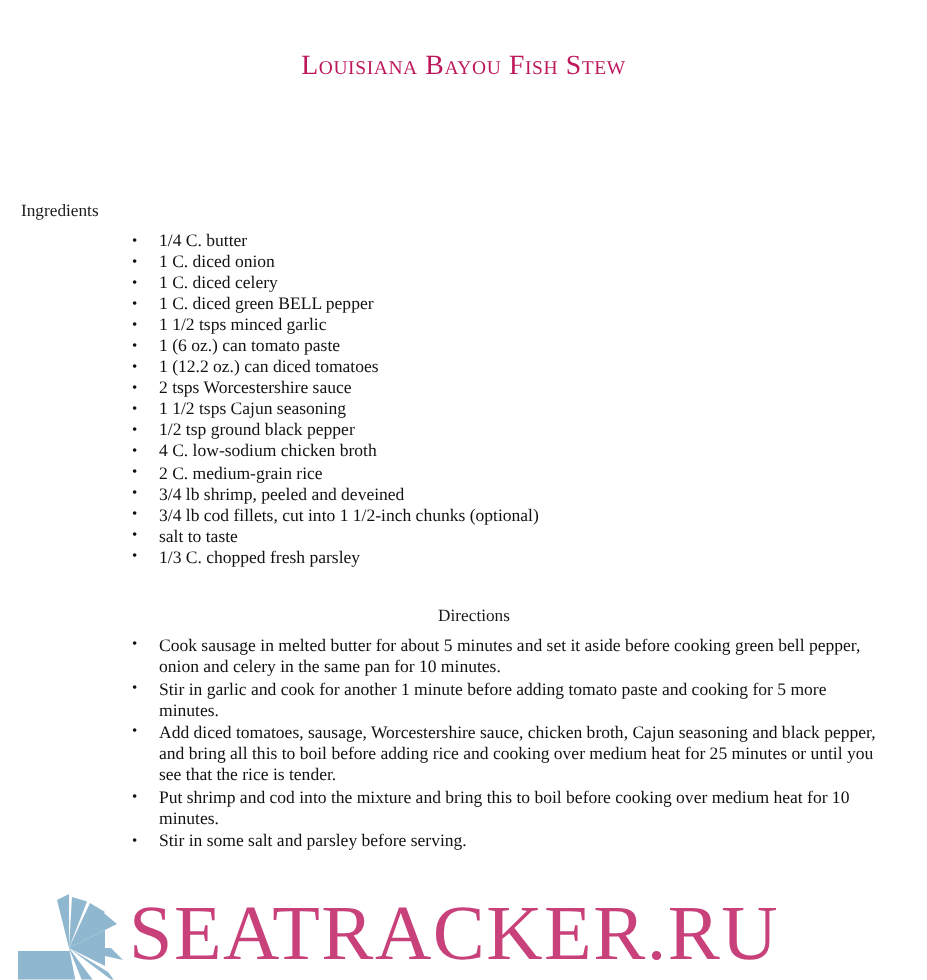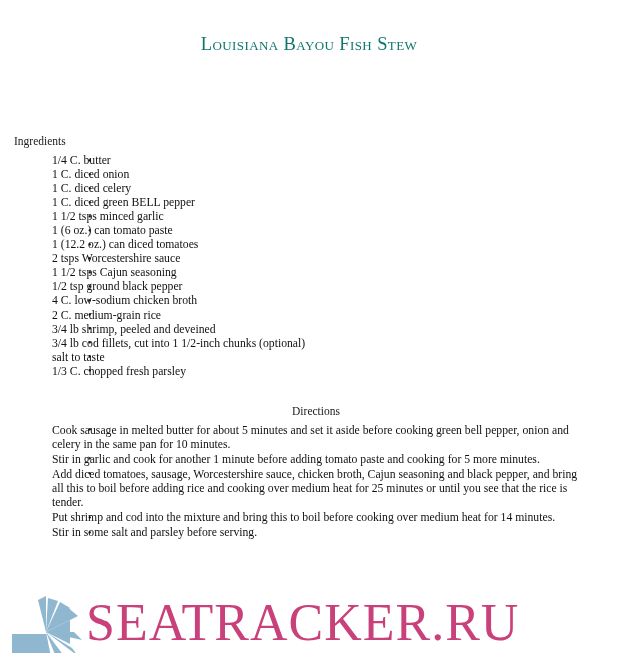--- a/index.html
+++ b/index.html
@@ -25,7 +25,7 @@
     text-align: center;
     font-family: "Liberation Serif", serif;
     font-size: 18.5px;
-    color: #0f766e;
+    color: #be185d;
     letter-spacing: 0.4px;
     font-variant: small-caps;
     margin: 34px 0 0 0;

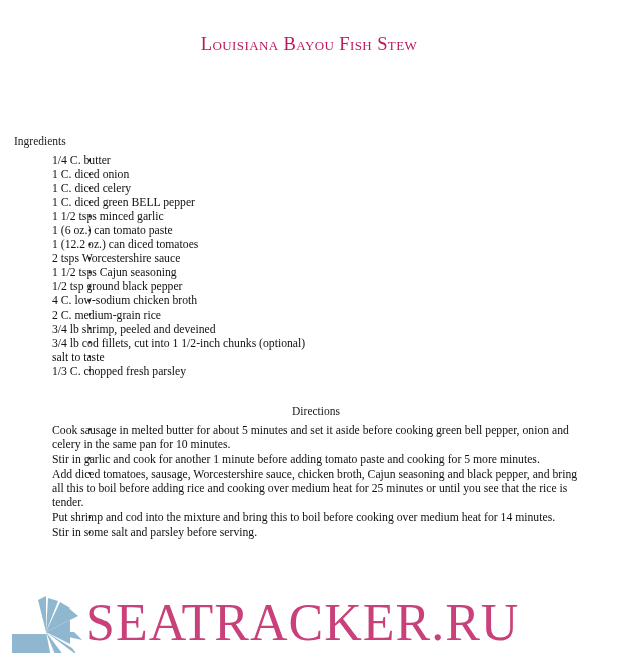--- a/index.html
+++ b/index.html
@@ -49,7 +49,7 @@
     font-size: 11.7px;
     color: #111;
     line-height: 14.05px;
-    padding-left: 52px;
+    padding-left: 106px;
     margin: 0 34px 0 0;
   }
   ul.bullets li::before {

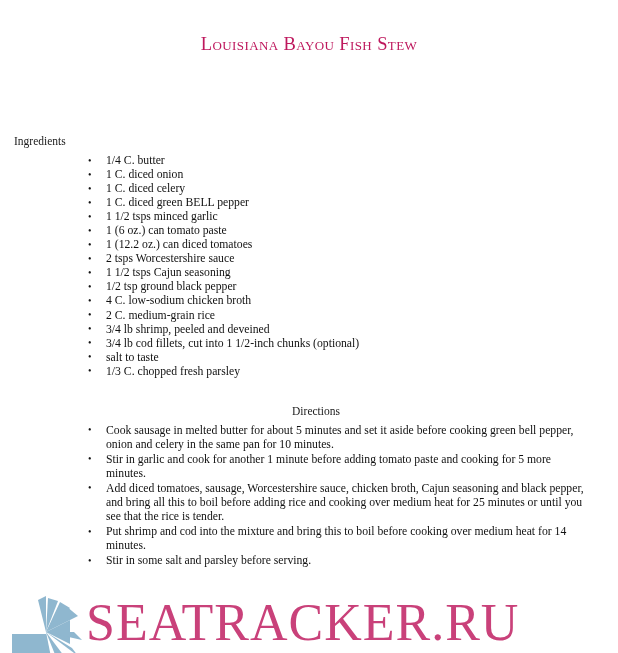--- a/index.html
+++ b/index.html
@@ -126,7 +126,7 @@
     <li>Cook sausage in melted butter for about 5 minutes and set it aside before cooking green bell pepper, onion and celery in the same pan for 10 minutes.</li>
     <li>Stir in garlic and cook for another 1 minute before adding tomato paste and cooking for 5 more minutes.</li>
     <li>Add diced tomatoes, sausage, Worcestershire sauce, chicken broth, Cajun seasoning and black pepper, and bring all this to boil before adding rice and cooking over medium heat for 25 minutes or until you see that the rice is tender.</li>
-    <li>Put shrimp and cod into the mixture and bring this to boil before cooking over medium heat for 14 minutes.</li>
+    <li>Put shrimp and cod into the mixture and bring this to boil before cooking over medium heat for 10 minutes.</li>
     <li>Stir in some salt and parsley before serving.</li>
   </ul>
 

